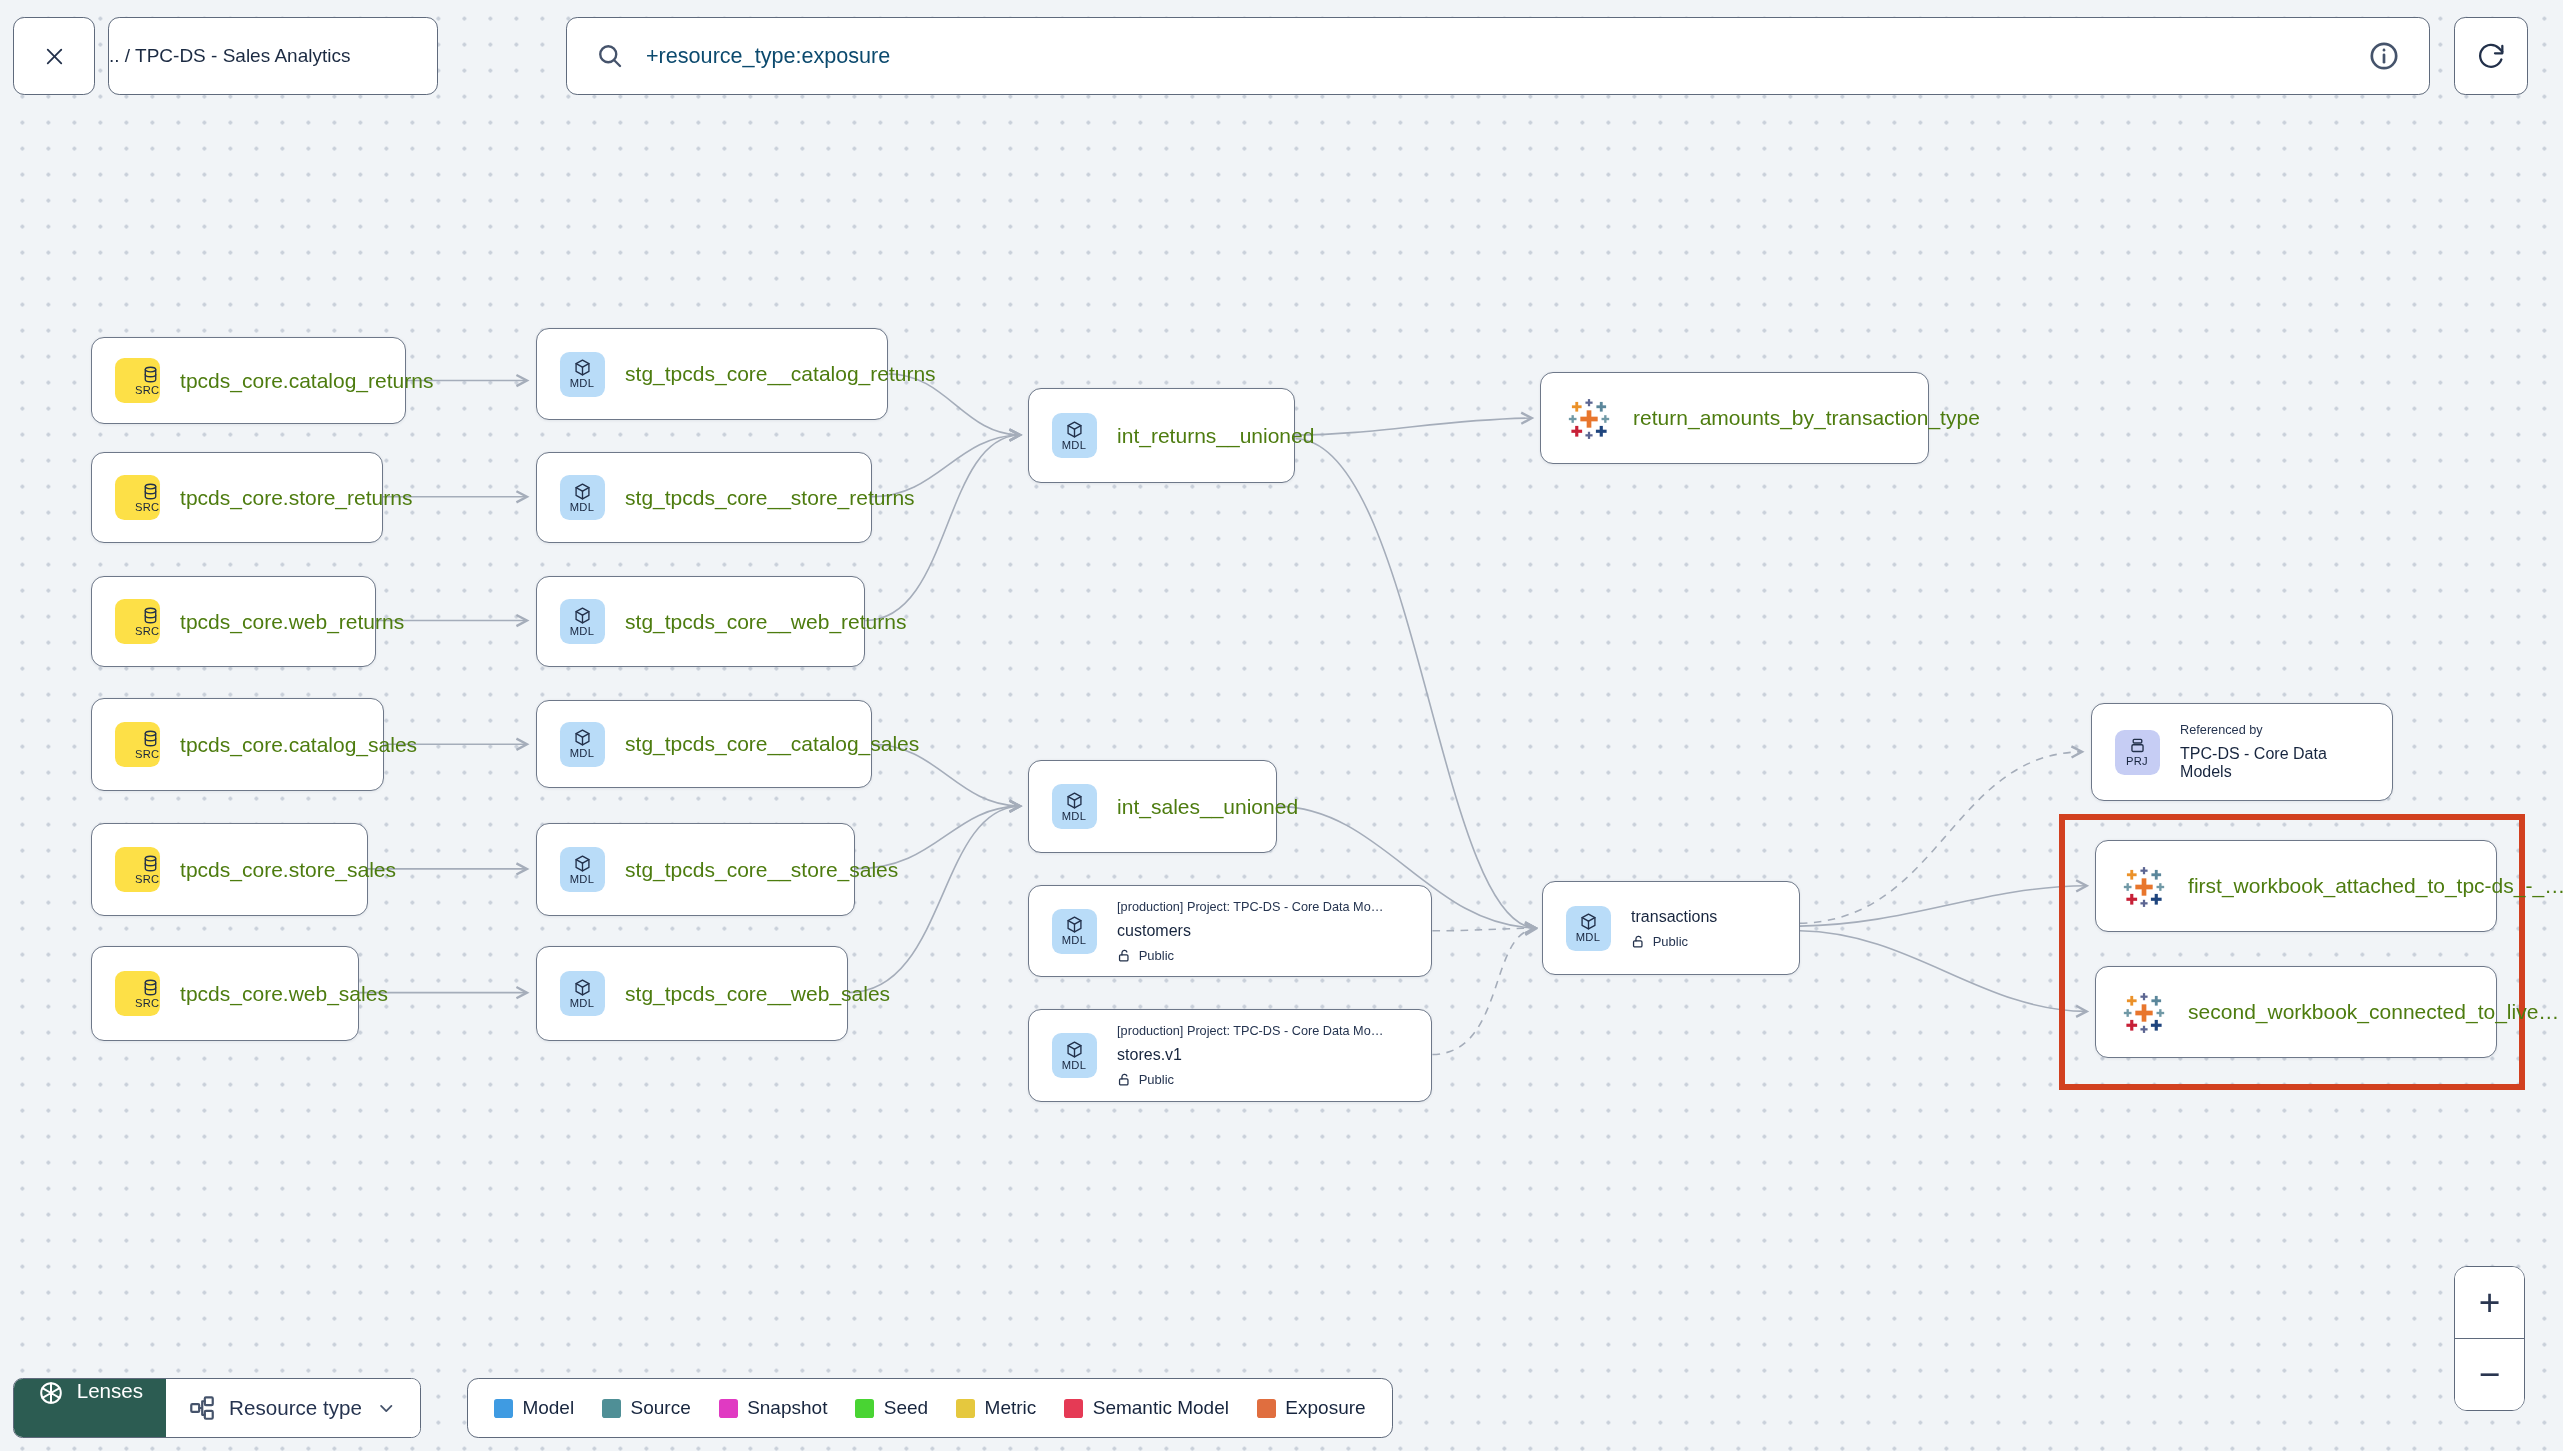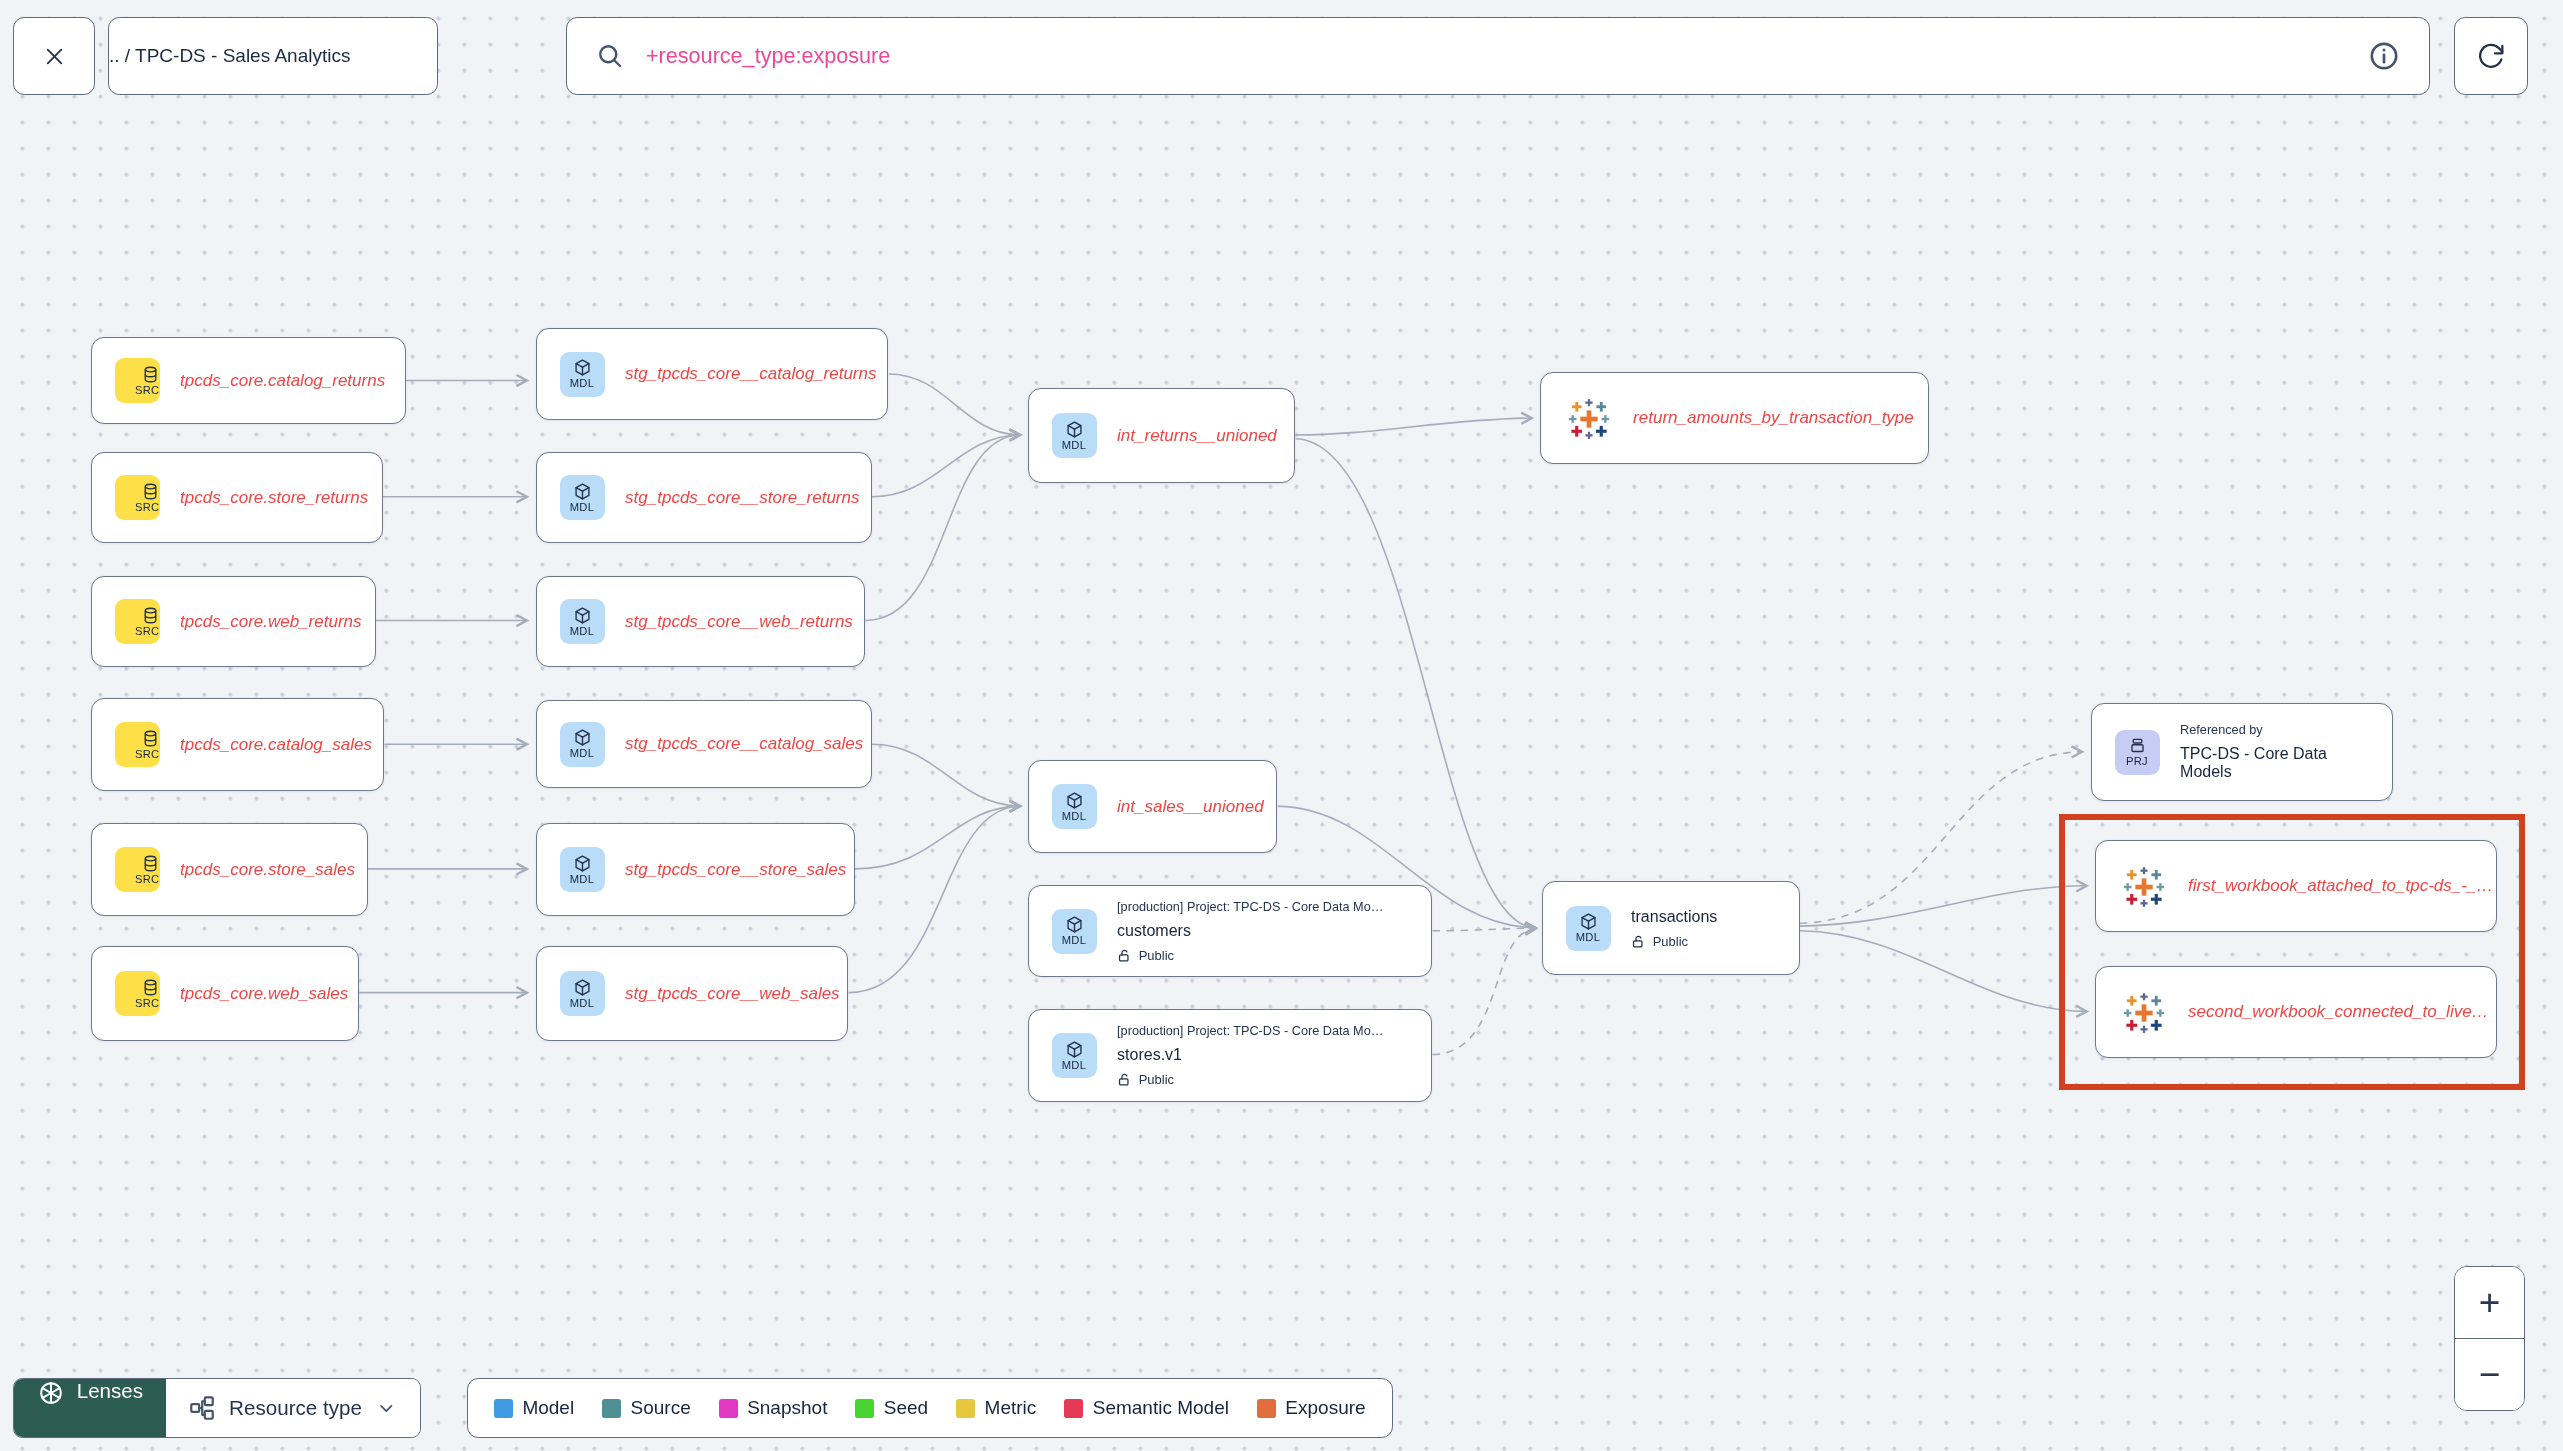--- a/index.html
+++ b/index.html
@@ -41,7 +41,7 @@
   .searchbar{position:absolute;background:#fff;border:1.9px solid #5f6a7c;border-radius:11.2px;
     display:flex;align-items:center;box-sizing:border-box;padding:0 28px;gap:19px;}
   .searchbar input{flex:1;border:none;outline:none;background:transparent;
-    font-family:"Liberation Sans",sans-serif;font-size:21.6px;color:#ec4899;}
+    font-family:"Liberation Sans",sans-serif;font-size:21.6px;color:#0c4a6e;}
   
   .lensgroup{position:absolute;display:flex;border:1.9px solid #5f6a7c;border-radius:9.4px;
     overflow:hidden;box-sizing:border-box;background:#fff;}

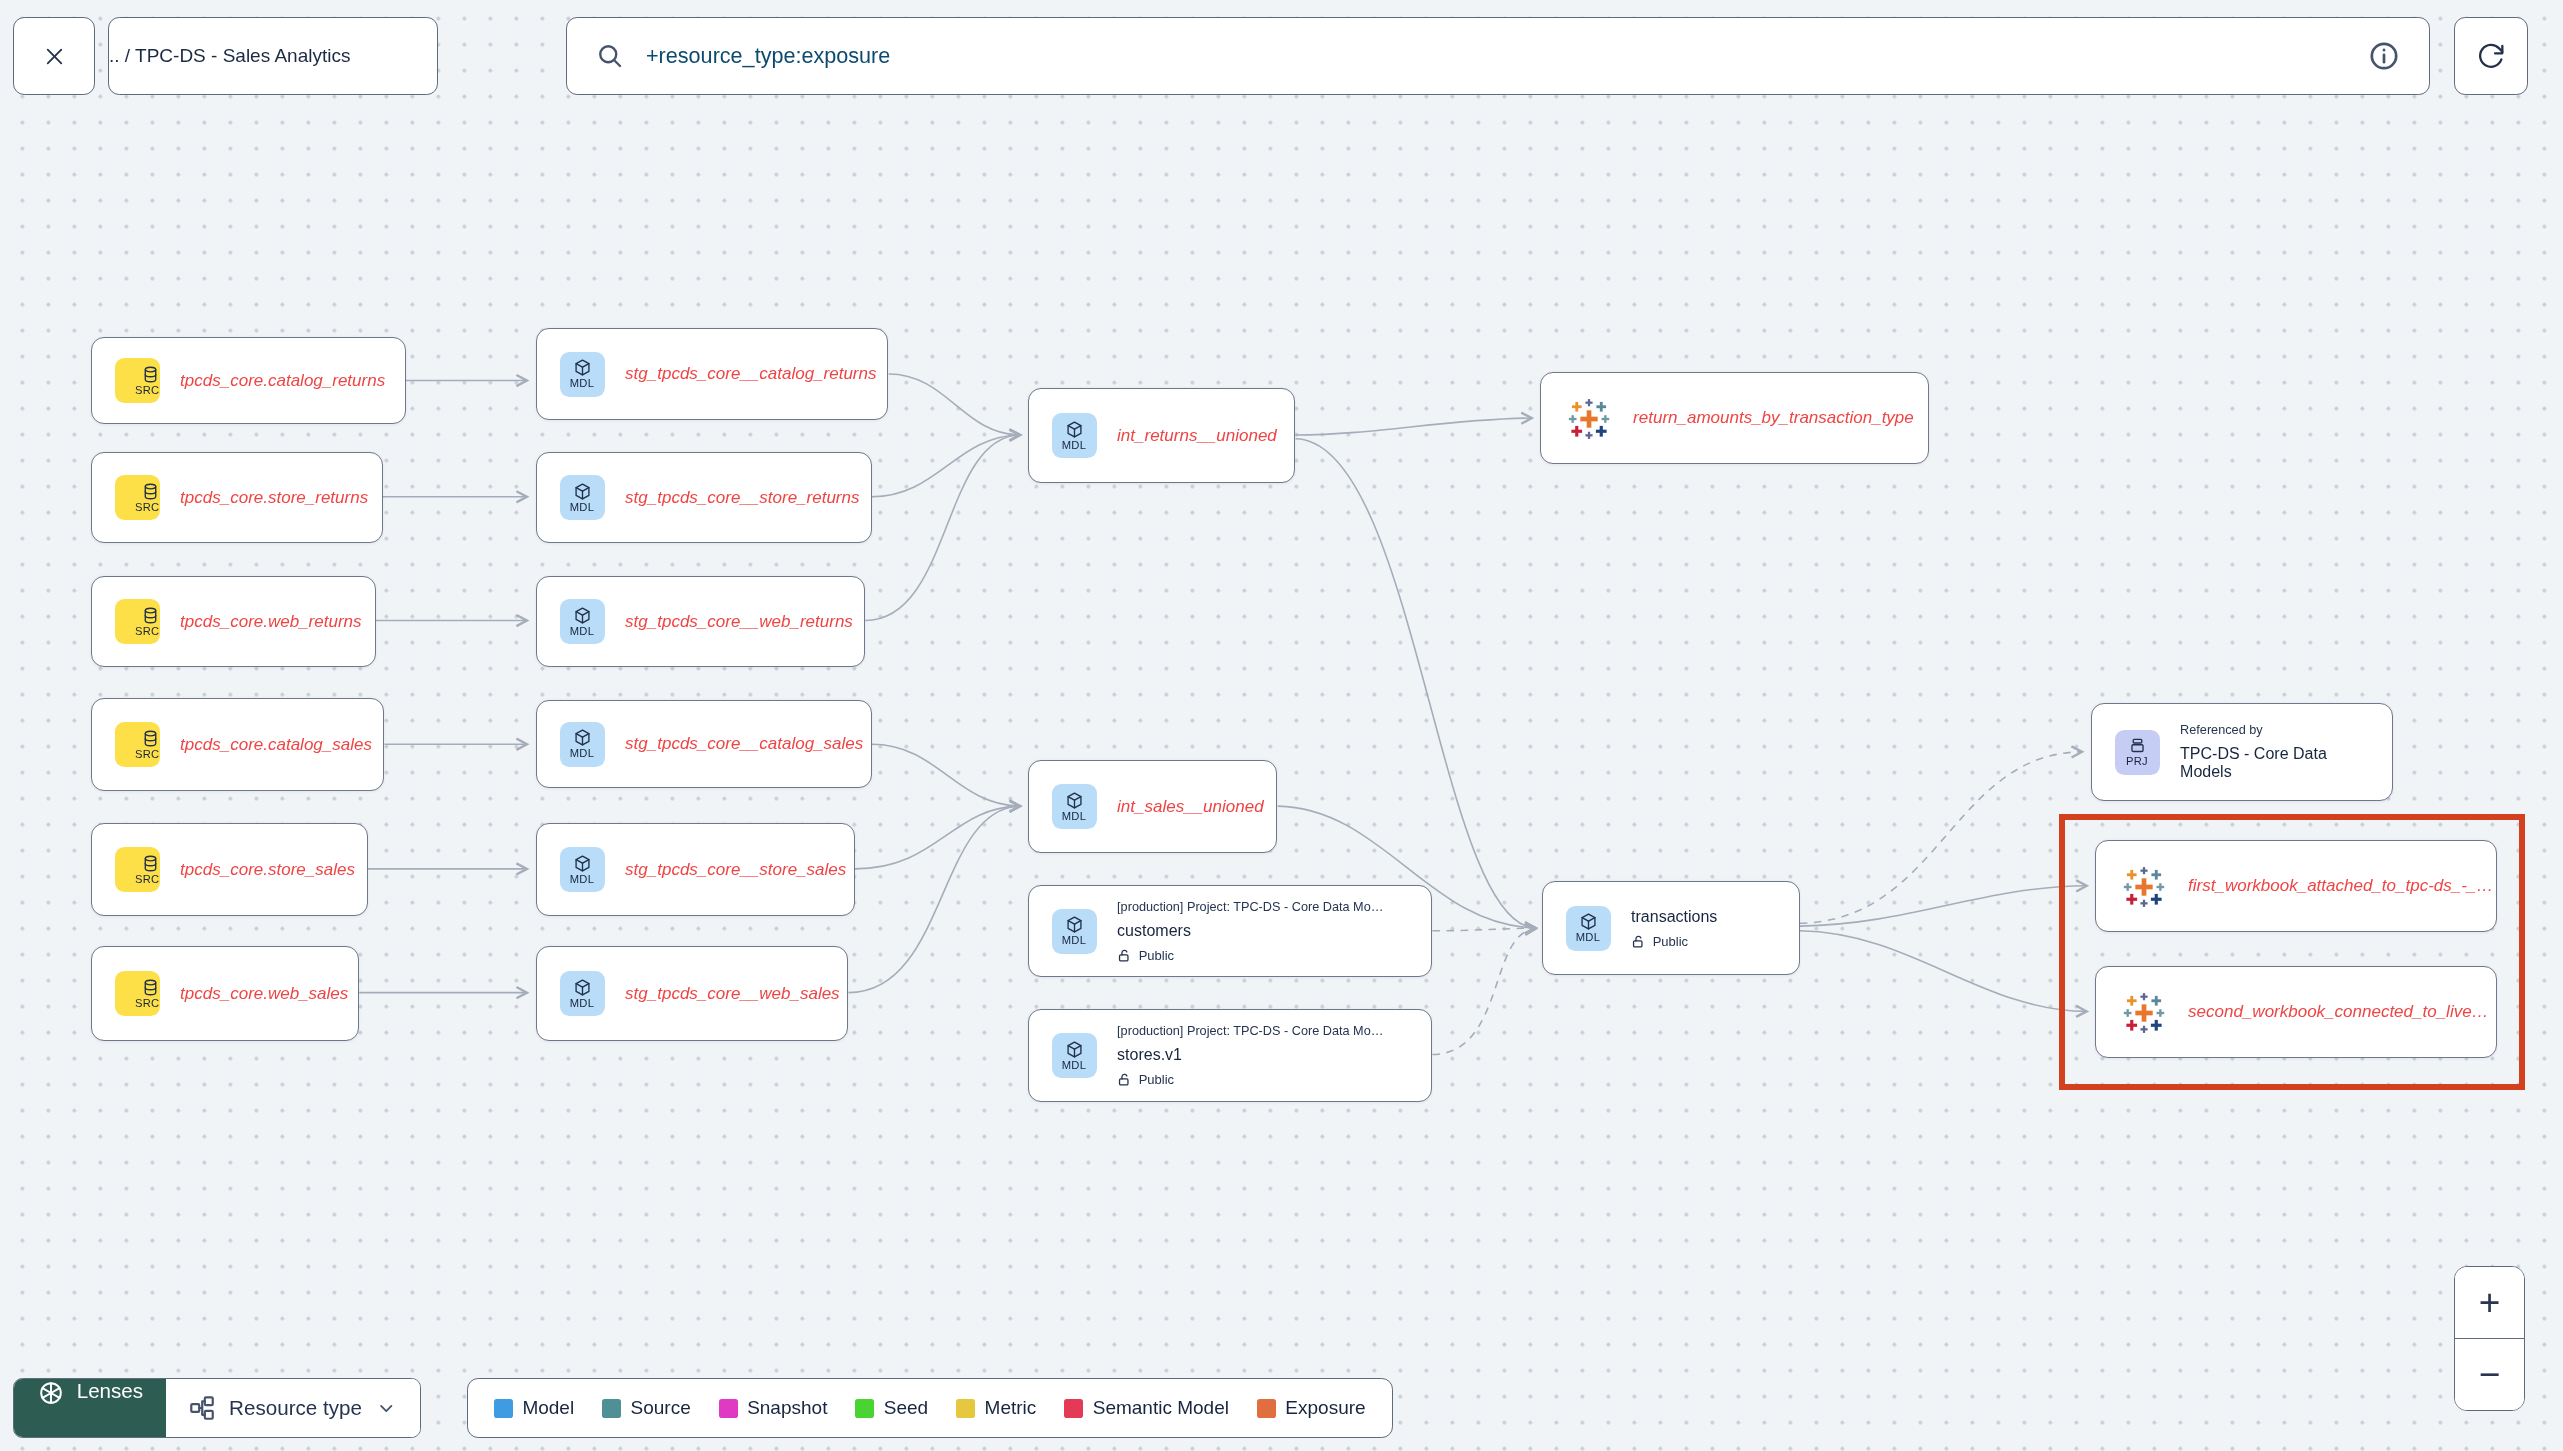--- a/index.html
+++ b/index.html
@@ -21,7 +21,7 @@
   .badge.src{background:#fde047;align-items:flex-end;}
   .badge.mdl{background:#b9dcf8;}
   .badge.prj{background:#c6cdf4;}
-  .nlabel{font-size:17px;color:#ef4444;white-space:nowrap;font-style:italic;}
+  .nlabel{font-size:21px;color:#4d7c0f;white-space:nowrap;}
   .ncol{display:flex;flex-direction:column;gap:8px;min-width:0;}
   .nsub{font-size:12.7px;color:#253450;white-space:nowrap;}
   .naccess{display:flex;align-items:center;gap:6.6px;font-size:13px;color:#253450;}

